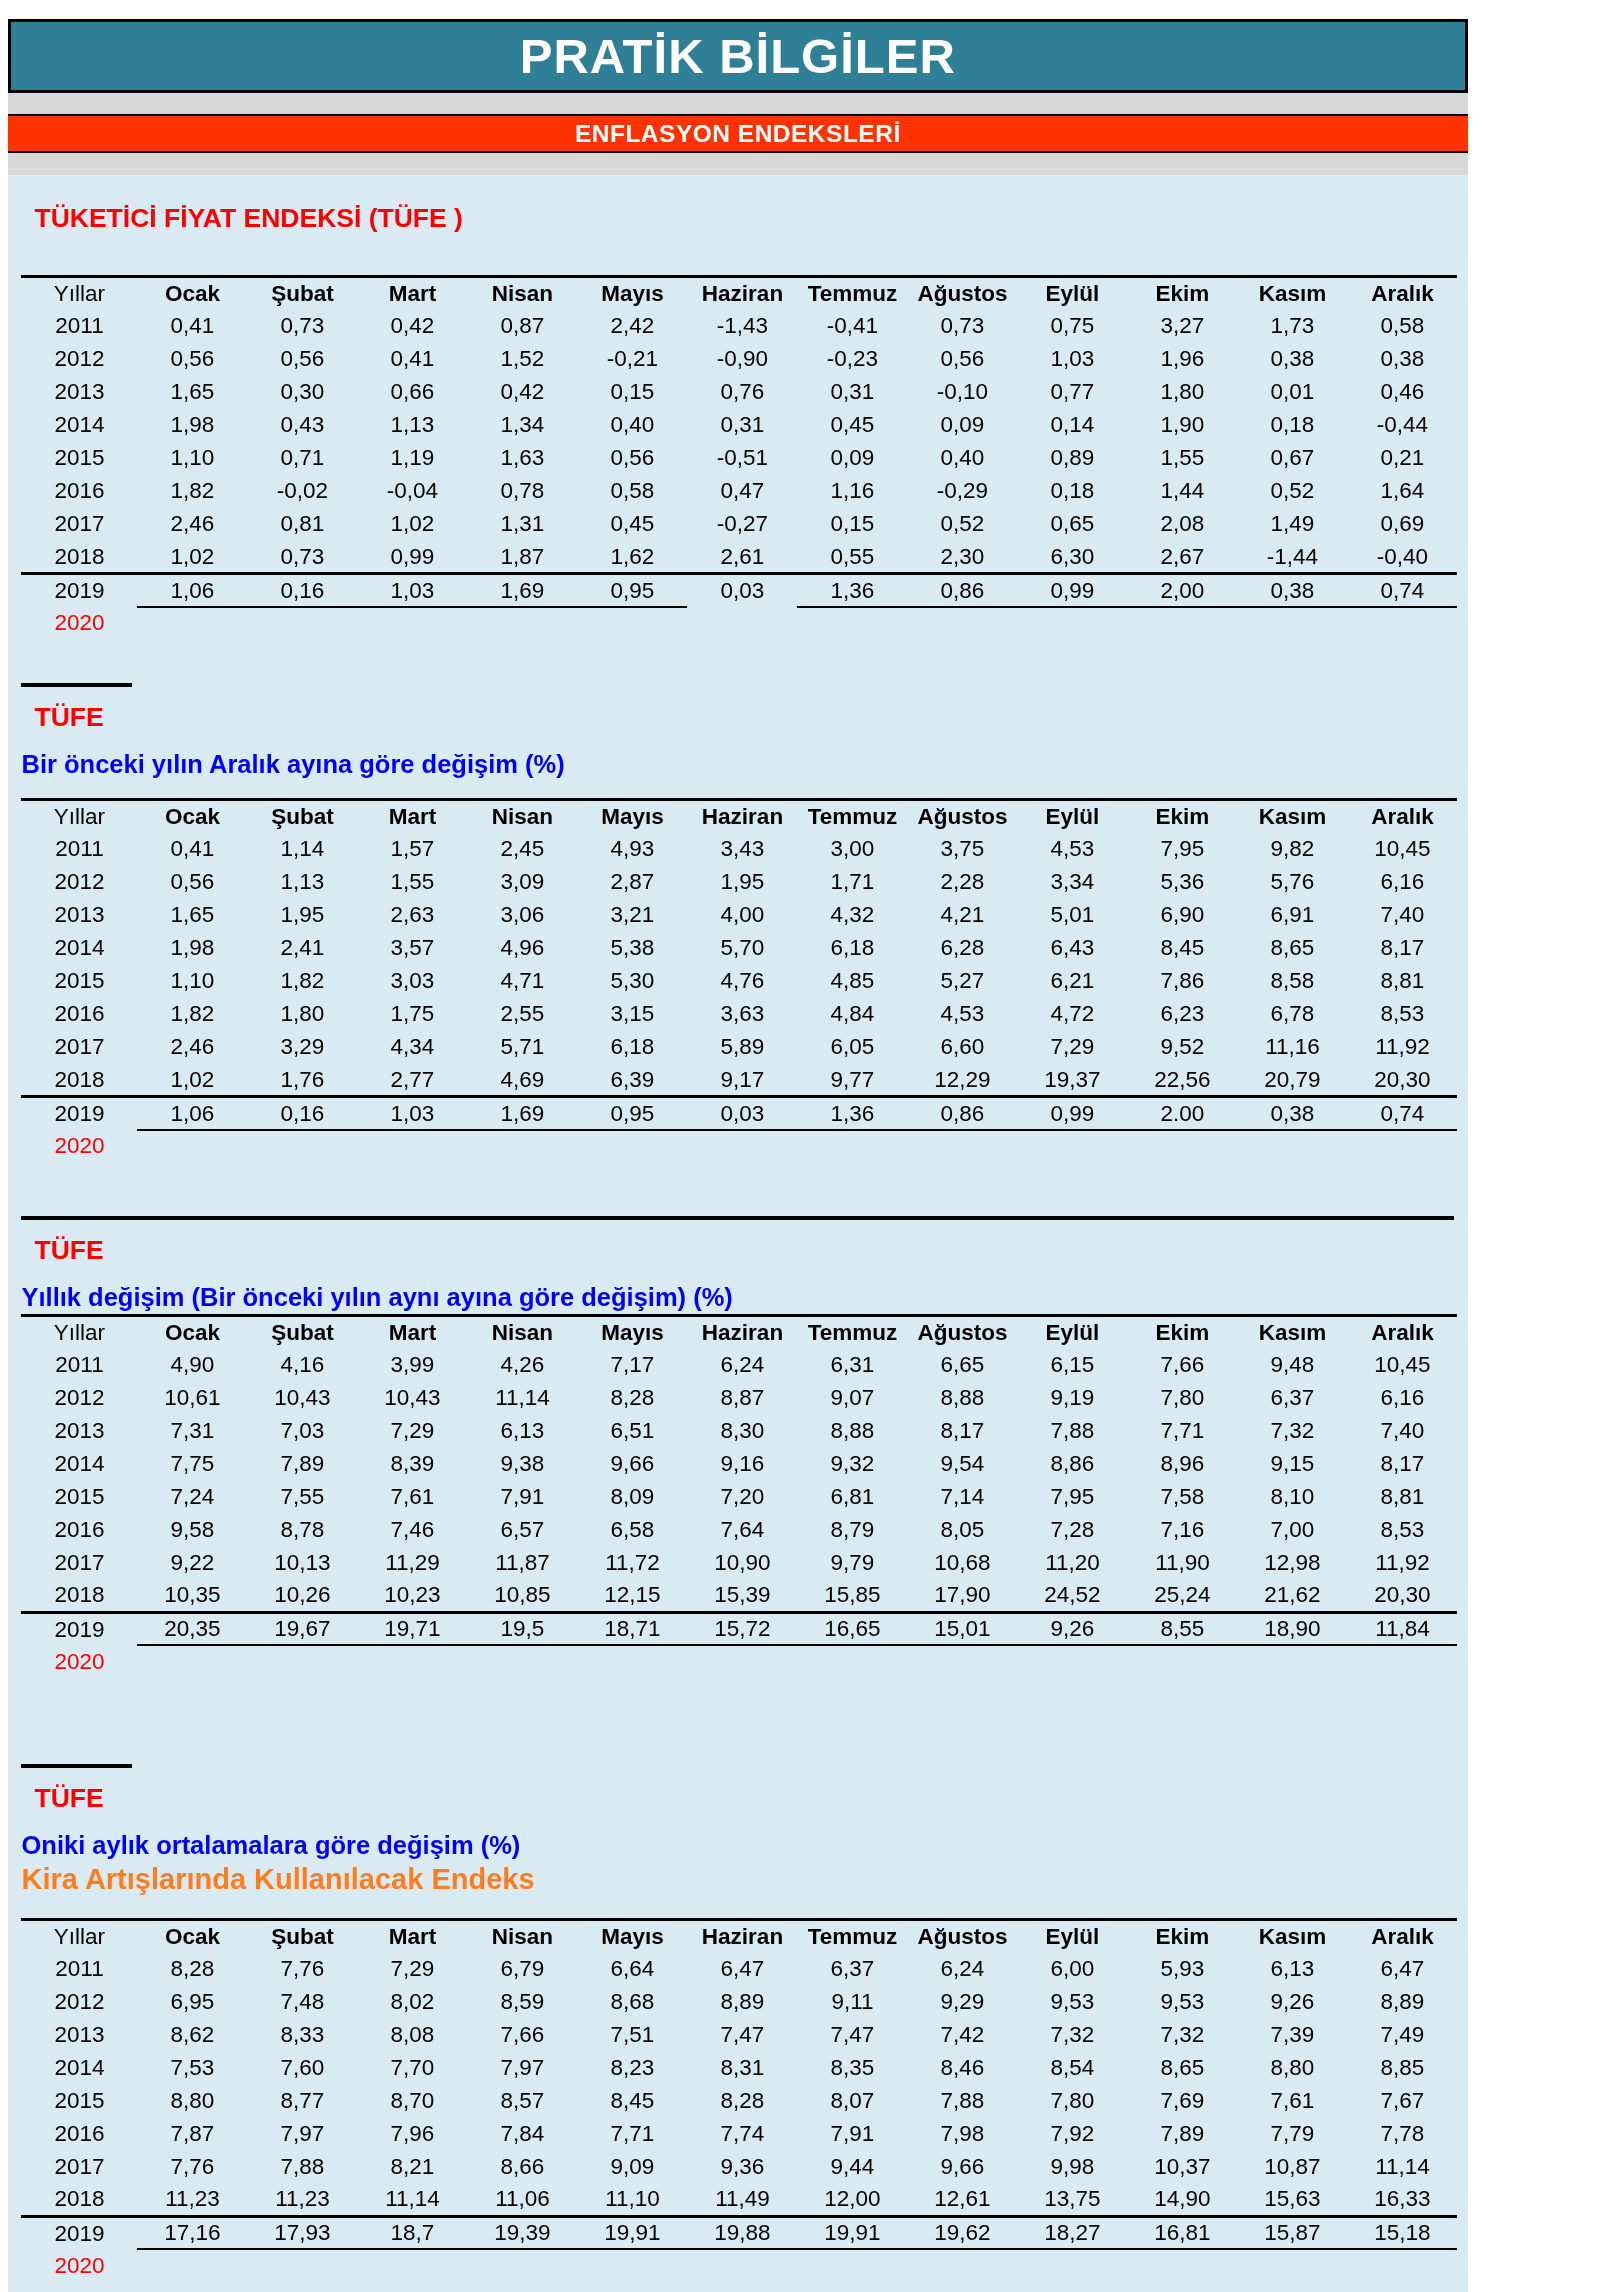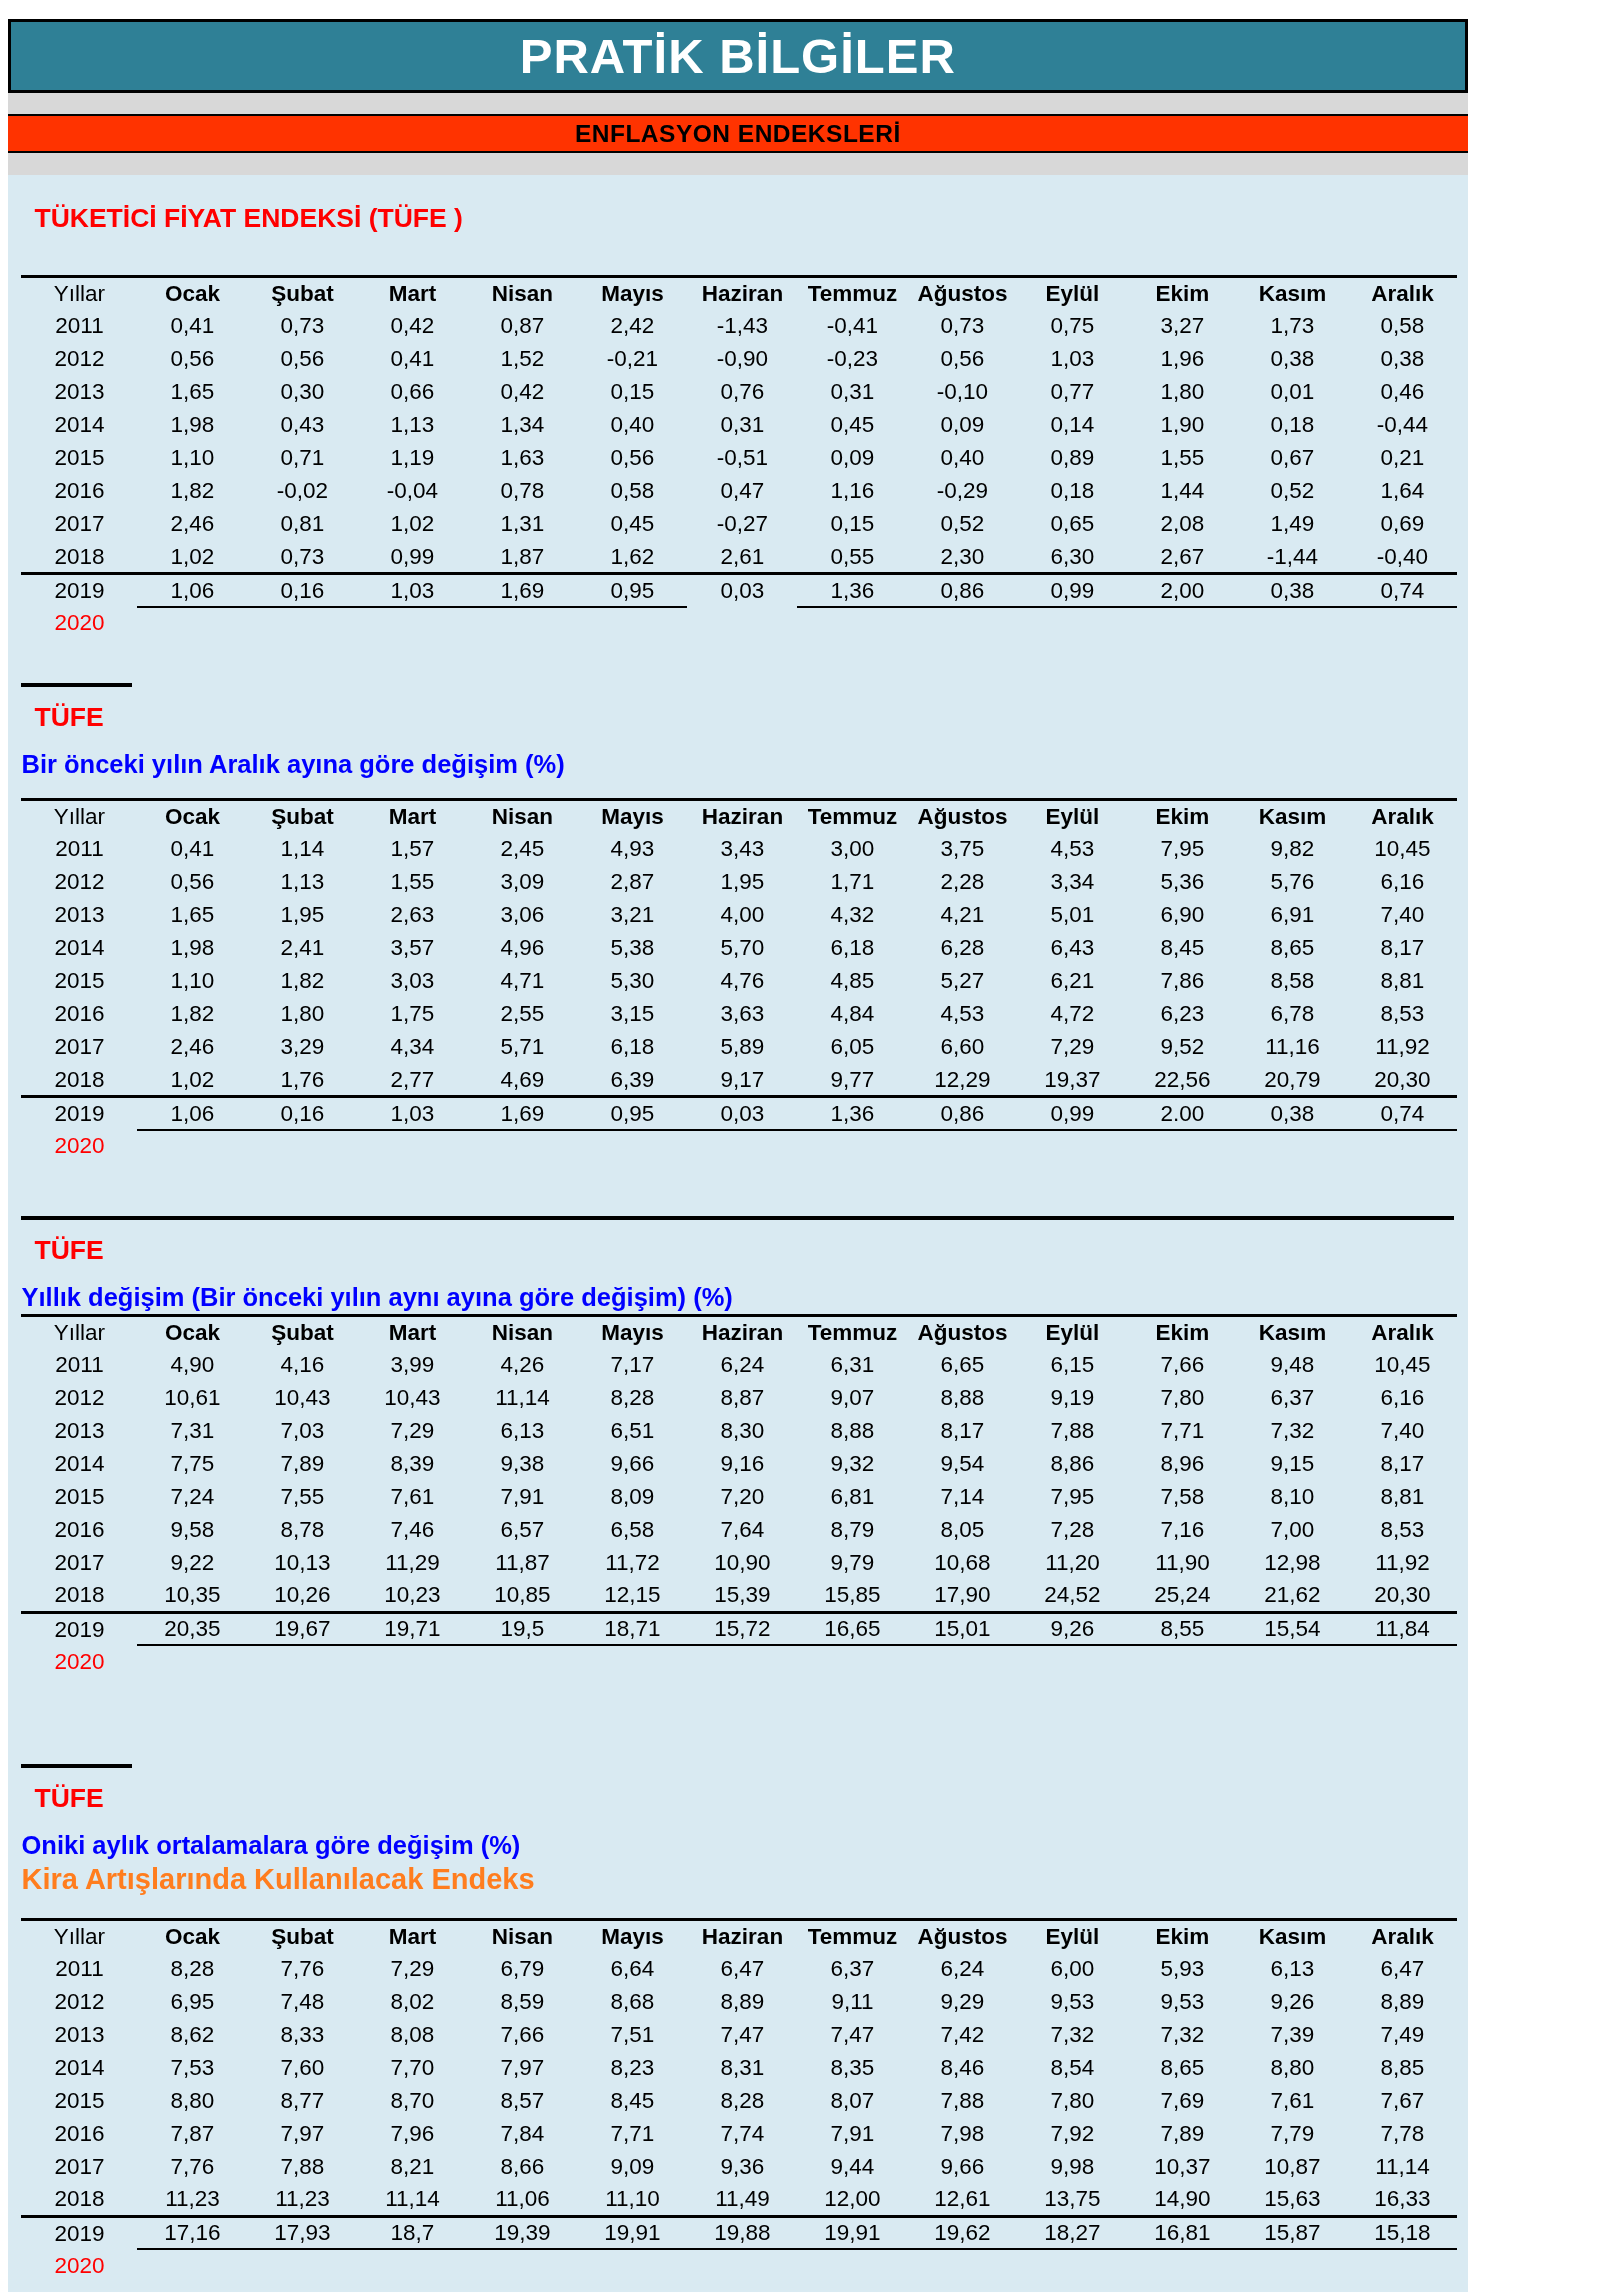--- a/index.html
+++ b/index.html
@@ -29,7 +29,7 @@
     border-top:2.9px solid #000; border-bottom:2.9px solid #000;
     display:flex; align-items:center; justify-content:center;
   }
-  .orange-band .banner-text { color:#000000; font-weight:bold; font-size:24.5px; letter-spacing:0.5px; }
+  .orange-band .banner-text { color:#ffffff; font-weight:bold; font-size:24.5px; letter-spacing:0.5px; }
 
   .content {
     background:#d9eaf2;

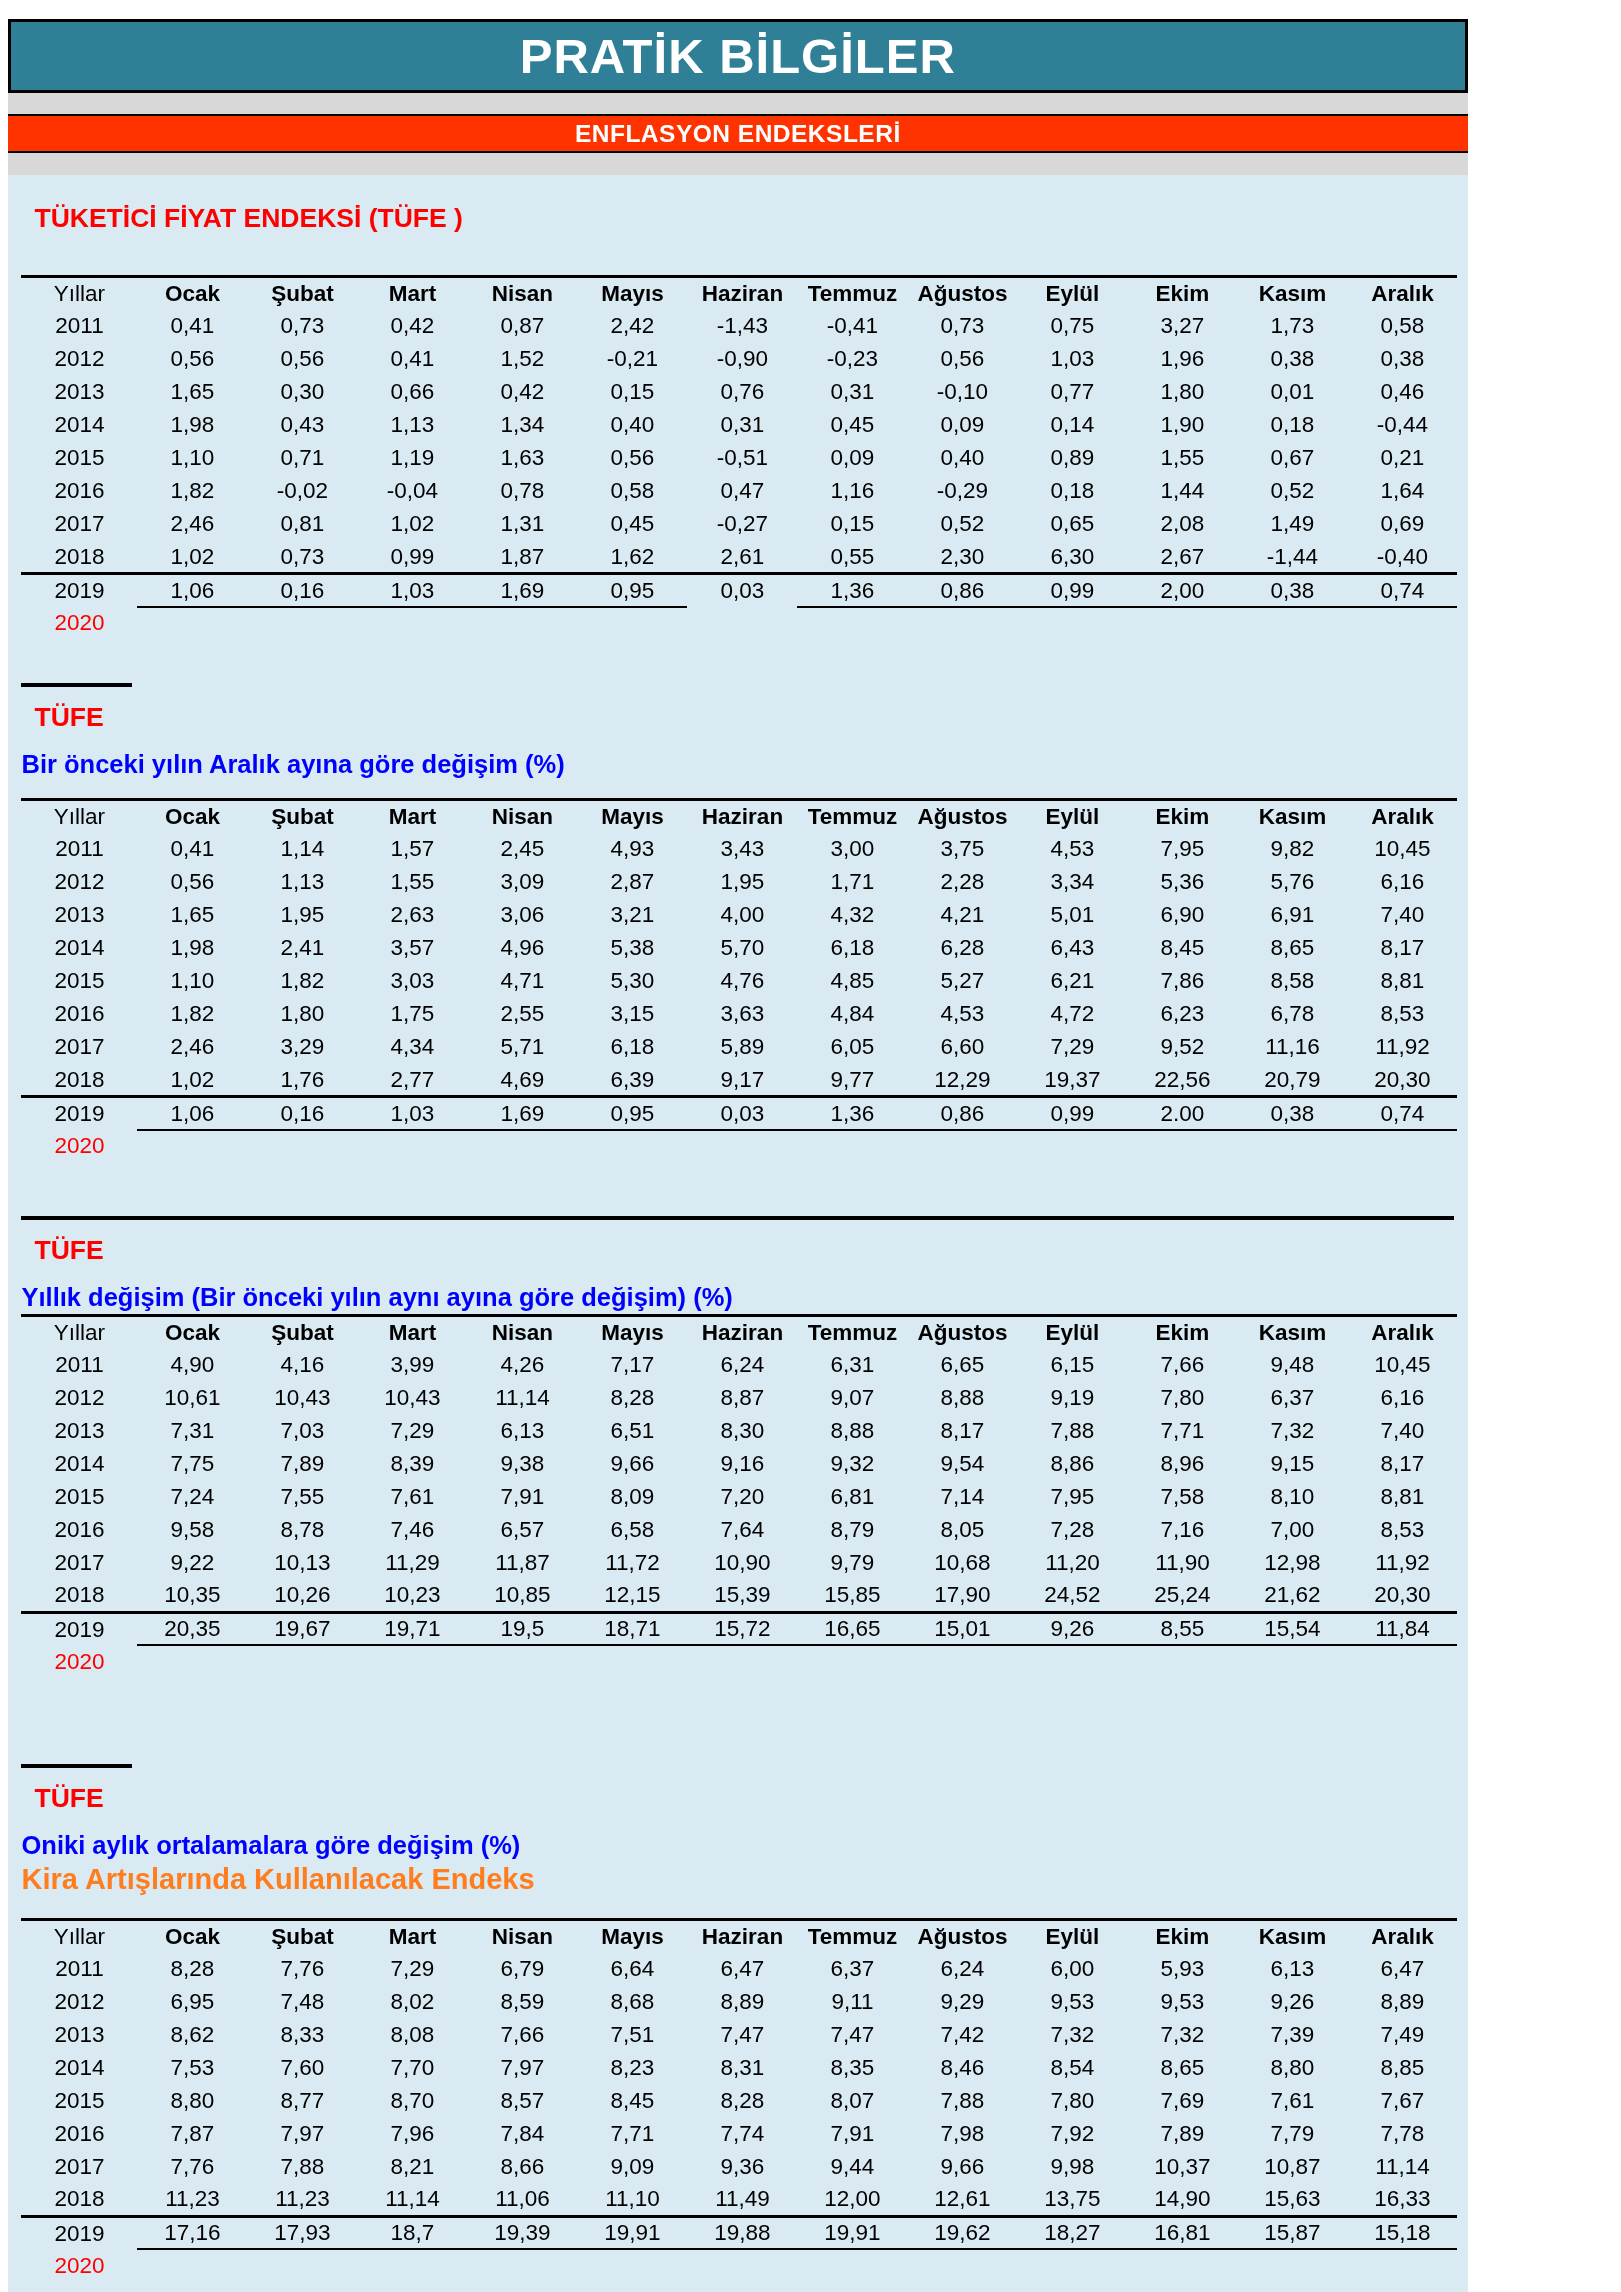--- a/index.html
+++ b/index.html
@@ -648,7 +648,7 @@
               <td class="u">15,01</td>
               <td class="u">9,26</td>
               <td class="u">8,55</td>
-              <td class="u">15,54</td>
+              <td class="u">18,90</td>
               <td class="u">11,84</td>
             </tr>
             <tr>

